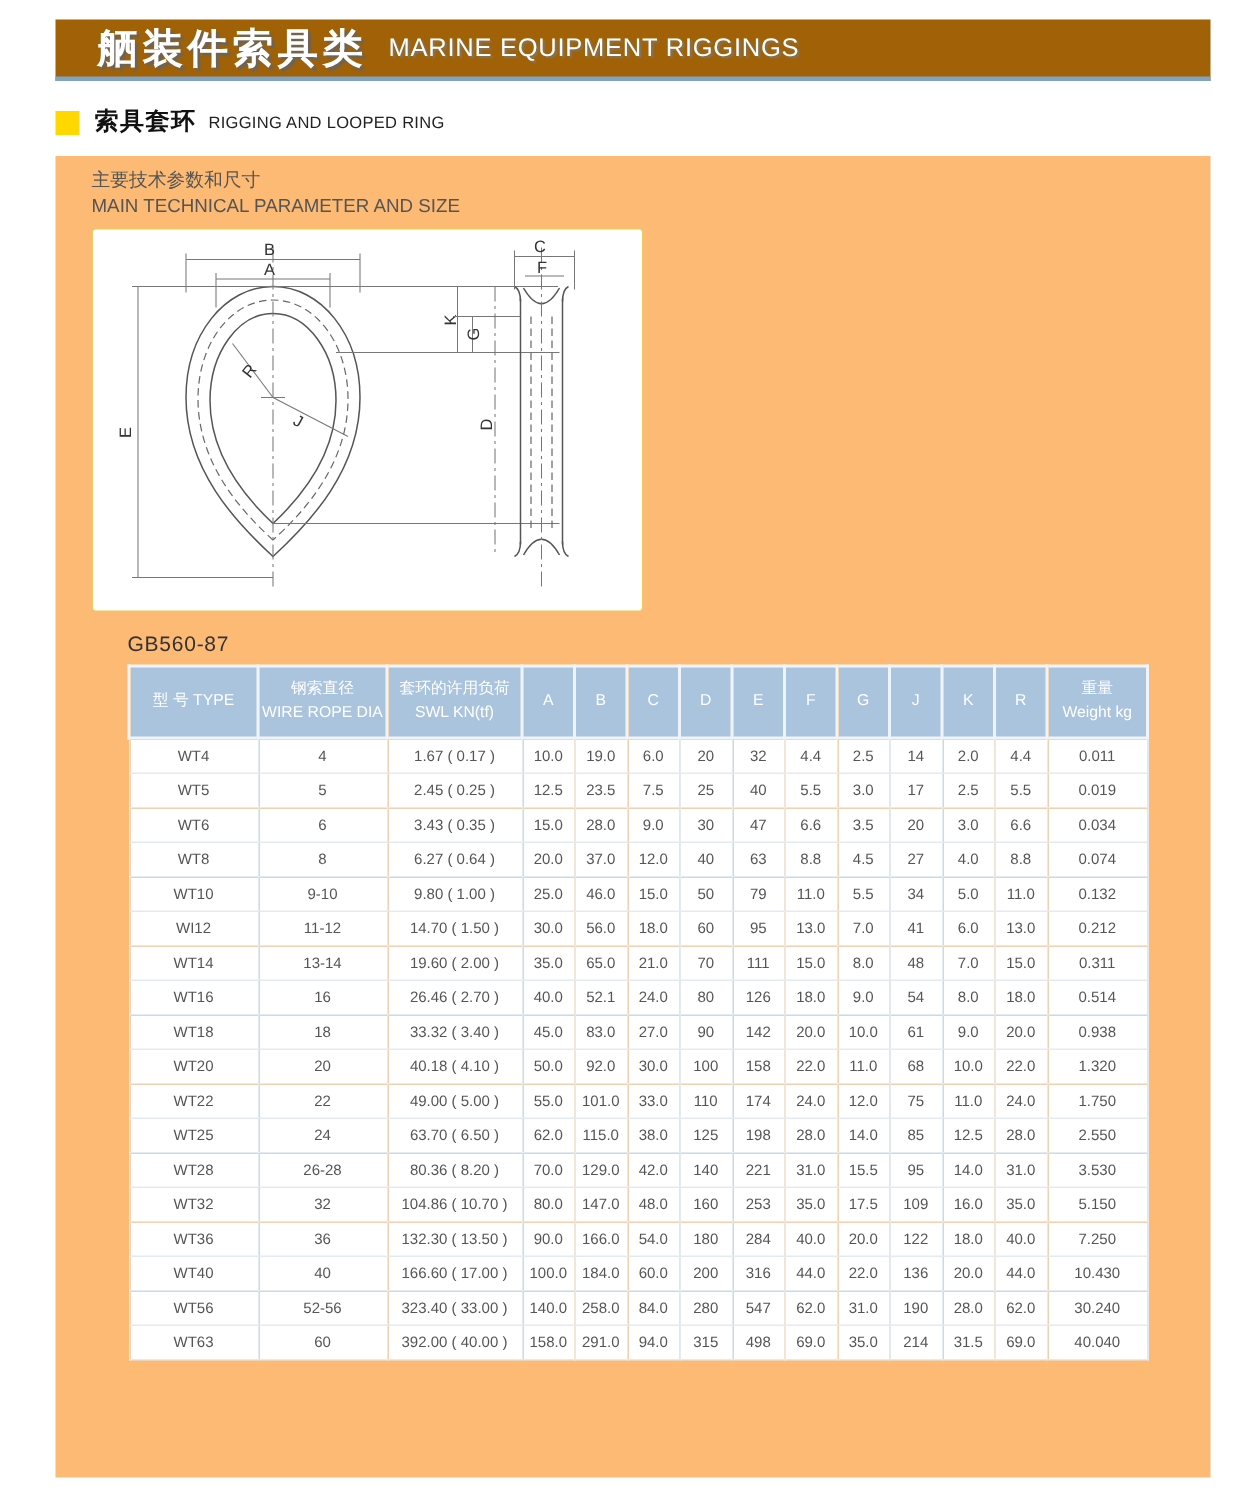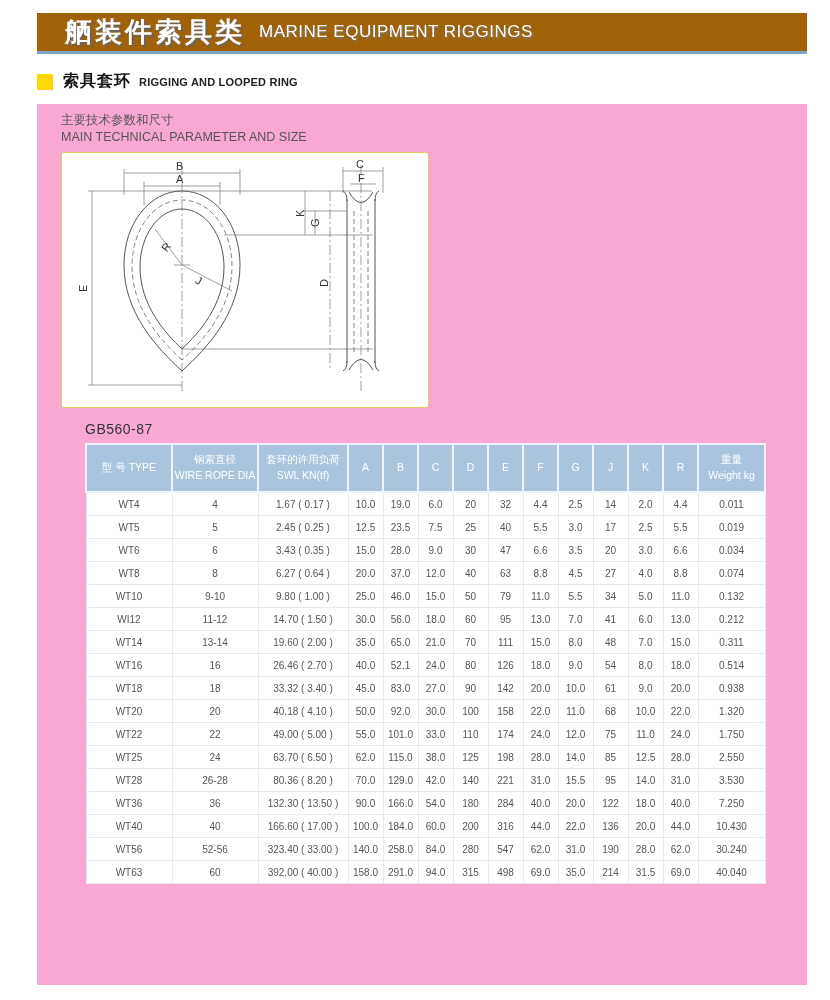--- a/index.html
+++ b/index.html
@@ -23,7 +23,7 @@
   .section-title{position:absolute;left:37px;top:71px;display:flex;align-items:center;}
   .bullet{width:16px;height:16px;background:#ffd800;margin-right:10px;}
   .section-title .zh{font-size:16px;font-weight:bold;color:#111;letter-spacing:1px;}
-  .section-title .en{font-size:11px;font-weight:bold;color:#222;margin-left:8px;letter-spacing:.2px;}
+  .section-title .en{font-size:11px;font-weight:normal;color:#222;margin-left:8px;letter-spacing:.2px;}
   .panel{
     position:absolute;left:37px;top:104px;width:770px;height:881px;background:#f9a8d4;
   }

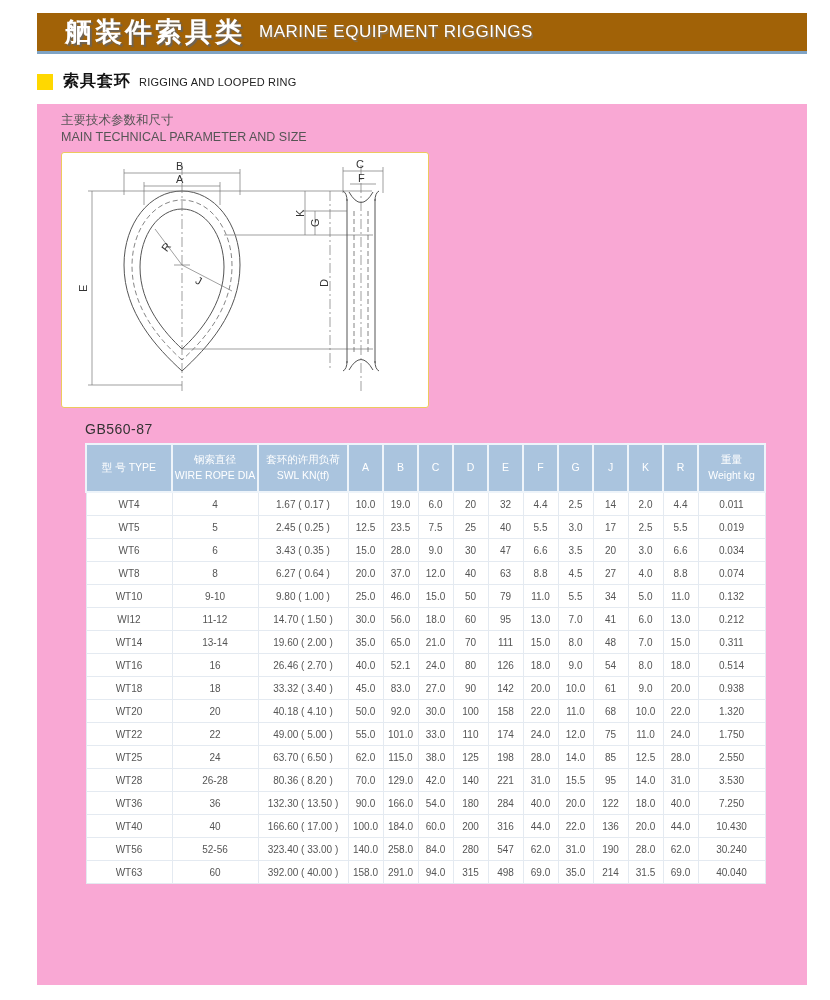--- a/index.html
+++ b/index.html
@@ -25,7 +25,7 @@
   .section-title .zh{font-size:16px;font-weight:bold;color:#111;letter-spacing:1px;}
   .section-title .en{font-size:11px;font-weight:normal;color:#222;margin-left:8px;letter-spacing:.2px;}
   .panel{
-    position:absolute;left:37px;top:104px;width:770px;height:881px;background:#f9a8d4;
+    position:absolute;left:37px;top:104px;width:770px;height:881px;background:#fdba74;
   }
   .params{position:absolute;left:24px;top:8px;color:#555;font-size:12.5px;line-height:1.35;}
   .drawing-box{

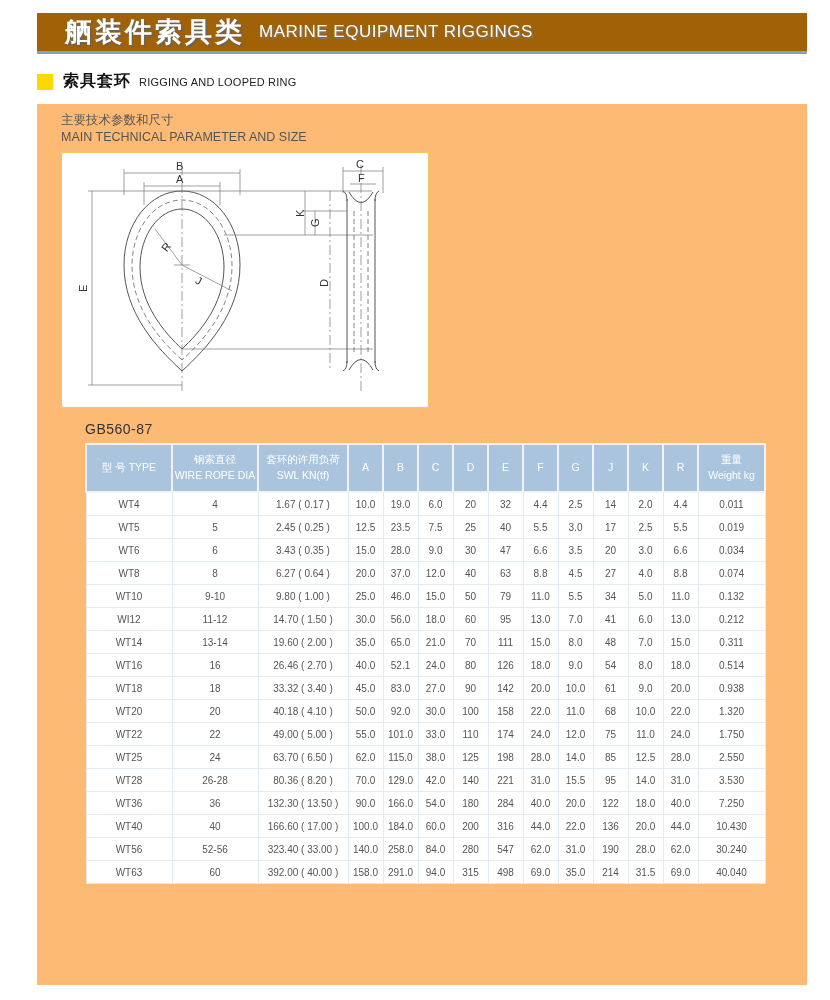--- a/index.html
+++ b/index.html
@@ -393,6 +393,22 @@
           <td>3.530</td>
         </tr>
         <tr>
+          <td>WT32</td>
+          <td>32</td>
+          <td>104.86 ( 10.70 )</td>
+          <td>80.0</td>
+          <td>147.0</td>
+          <td>48.0</td>
+          <td>160</td>
+          <td>253</td>
+          <td>35.0</td>
+          <td>17.5</td>
+          <td>109</td>
+          <td>16.0</td>
+          <td>35.0</td>
+          <td>5.150</td>
+        </tr>
+        <tr>
           <td>WT36</td>
           <td>36</td>
           <td>132.30 ( 13.50 )</td>

